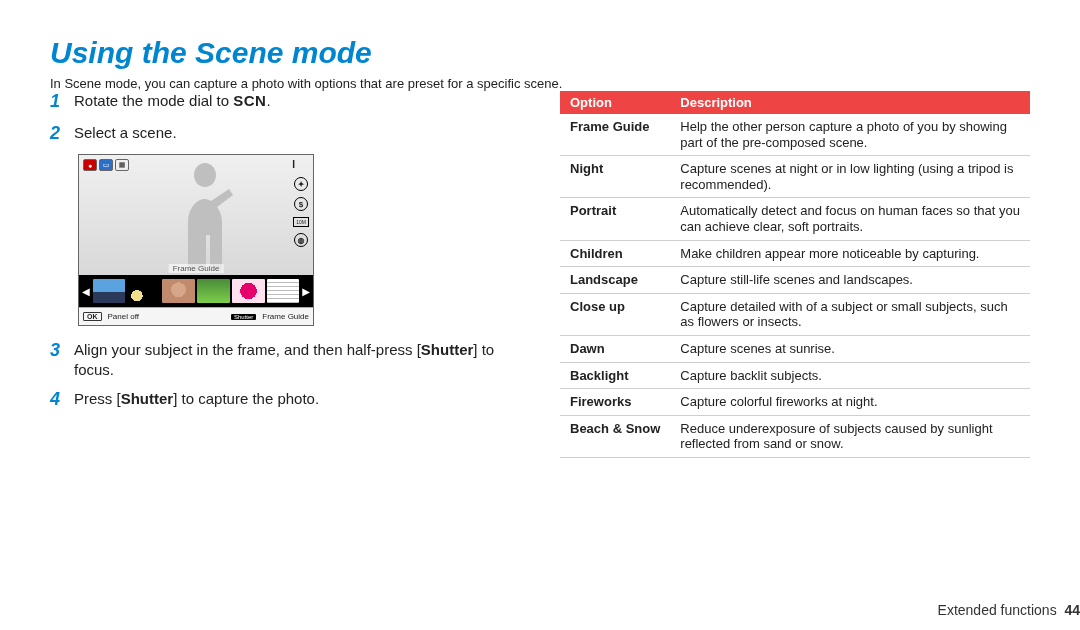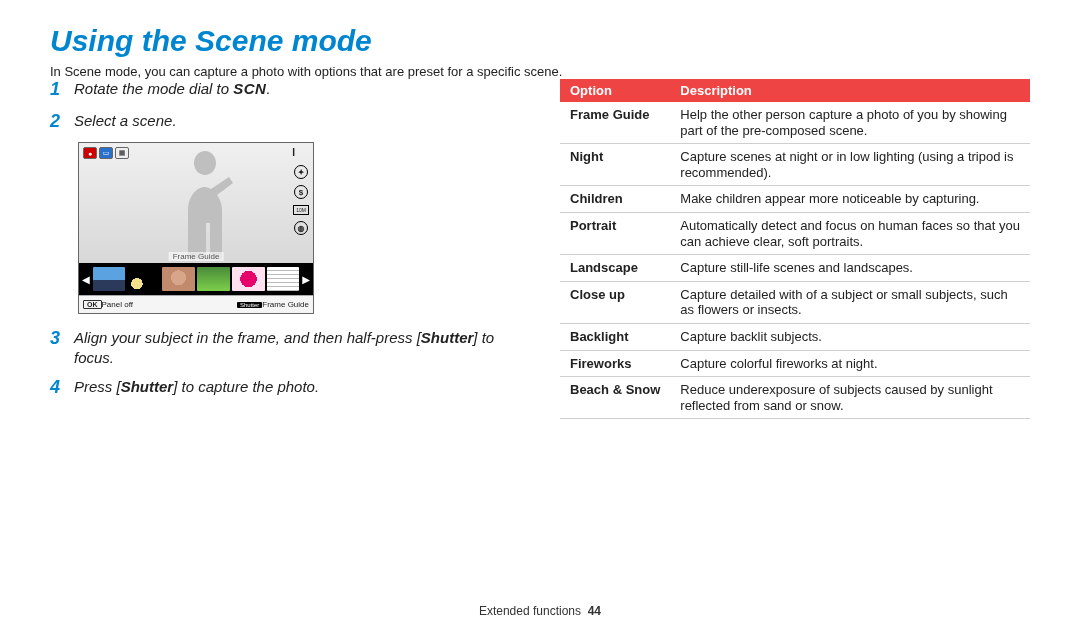--- a/index.html
+++ b/index.html
@@ -4,7 +4,7 @@
 <style>
   * { margin: 0; padding: 0; box-sizing: border-box; }
   html, body { width: 1080px; height: 630px; background: #fff; font-family: "Segoe UI", Arial, sans-serif; color: #222; }
-  .page { padding: 24px 50px 10px 50px; height: 100%; position: relative; }
+  .page { padding: 36px 50px 10px 50px; height: 100%; position: relative; }
   .title { font-size: 30px; font-weight: 700; font-style: italic; color: #0086d1; margin-bottom: 6px; }
   .intro { font-size: 13px; }
   .cols { display: flex; gap: 40px; }

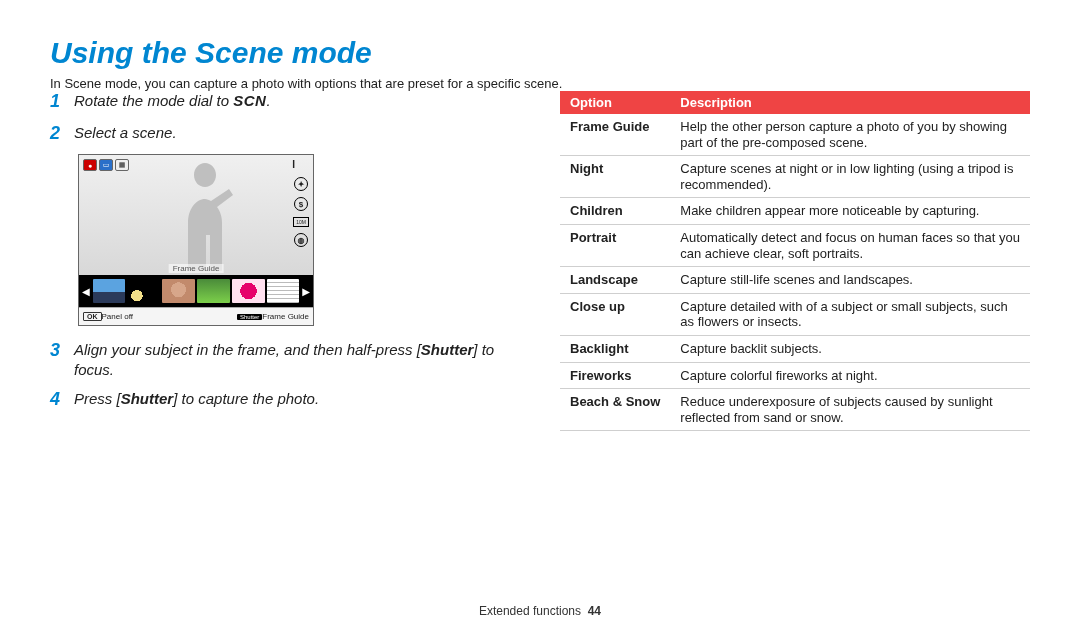--- a/index.html
+++ b/index.html
@@ -13,7 +13,7 @@
 
   .step { display: flex; margin-bottom: 10px; }
   .step .num { font-style: italic; font-weight: 600; color: #0086d1; font-size: 18px; width: 24px; flex-shrink: 0; line-height: 1.2; }
-  .step .txt { font-size: 15px; line-height: 1.3; font-style: italic; }
+  .step .txt { font-size: 15px; line-height: 1.3; }
   .step .txt b { font-weight: 700; }
   .scn { font-family: Arial, sans-serif; font-weight: 700; font-size: 15px; letter-spacing: 0.5px; }
 

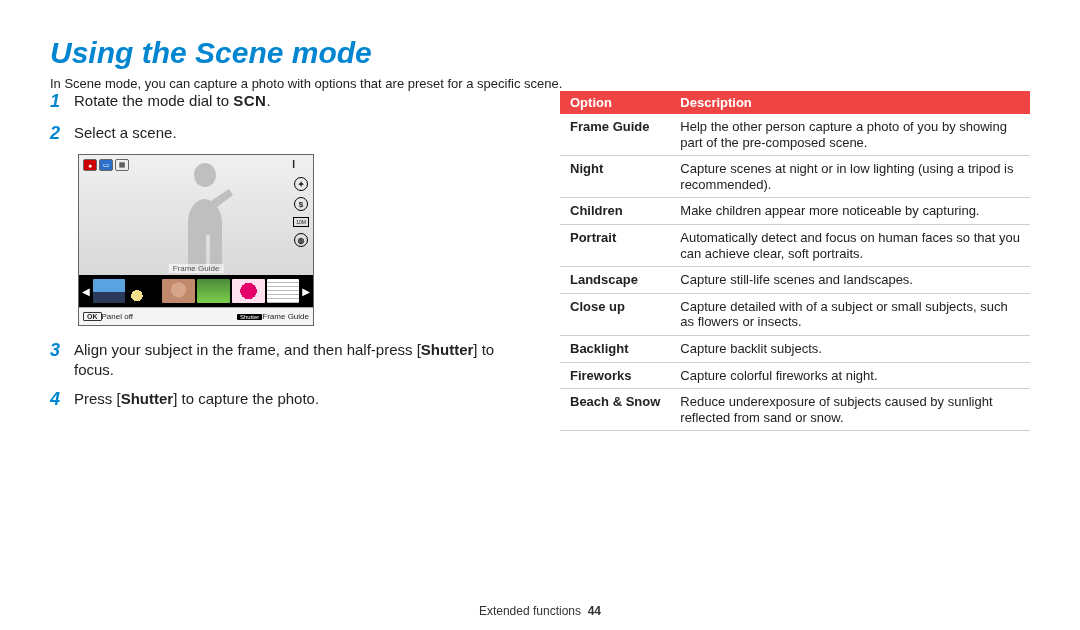--- a/index.html
+++ b/index.html
@@ -155,12 +155,12 @@
               <td>Capture scenes at night or in low lighting (using a tripod is recommended).</td>
             </tr>
             <tr>
+              <td class="opt">Portrait</td>
+              <td>Automatically detect and focus on human faces so that you can achieve clear, soft portraits.</td>
+            </tr>
+            <tr>
               <td class="opt">Children</td>
               <td>Make children appear more noticeable by capturing.</td>
-            </tr>
-            <tr>
-              <td class="opt">Portrait</td>
-              <td>Automatically detect and focus on human faces so that you can achieve clear, soft portraits.</td>
             </tr>
             <tr>
               <td class="opt">Landscape</td>

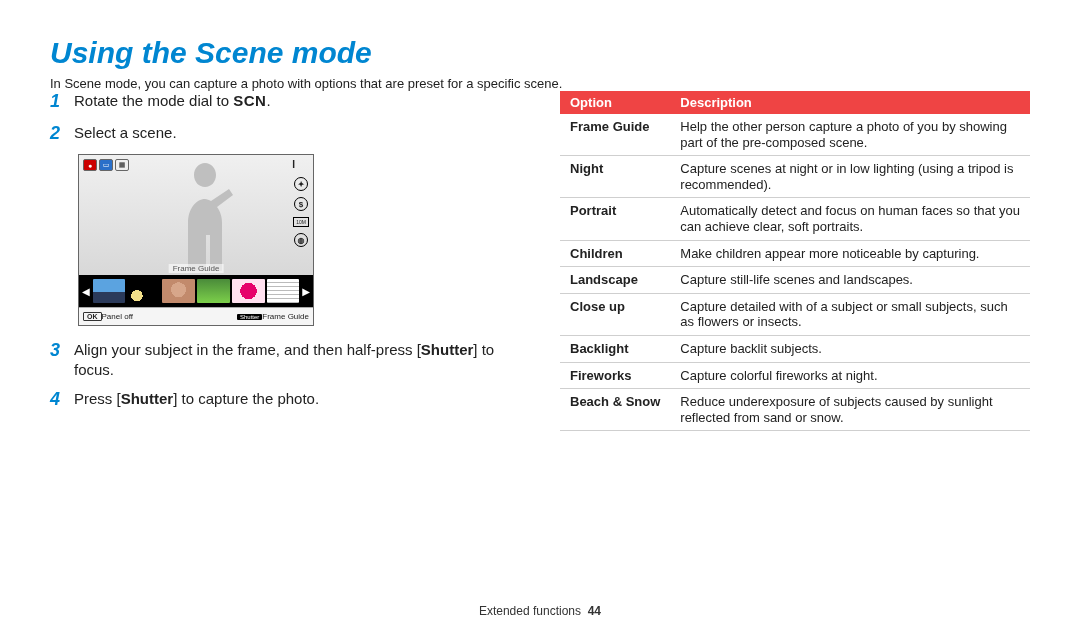--- a/index.html
+++ b/index.html
@@ -43,7 +43,7 @@
   .thumb.closeup { background: radial-gradient(circle at 50% 50%, #e6006b 0 40%, #ffe0ef 40%); }
   .thumb.text { background: repeating-linear-gradient(#fff,#fff 3px,#bbb 3px,#bbb 4px); }
 
-  .lcd-bottom { background: #f5f5f5; border-top: 1px solid #aaa; display: flex; align-items: center; padding: 2px 4px; gap: 0; font-size: 8px; height: 18px; }
+  .lcd-bottom { background: #f5f5f5; border-top: 1px solid #aaa; display: flex; align-items: center; padding: 2px 4px; gap: 6px; font-size: 8px; height: 18px; }
   .ok-btn { border: 1px solid #333; padding: 0 3px; font-size: 7px; font-weight: bold; border-radius: 1px; }
   .shutter-btn { background: #000; color: #fff; padding: 0 3px; font-size: 6px; border-radius: 1px; }
 

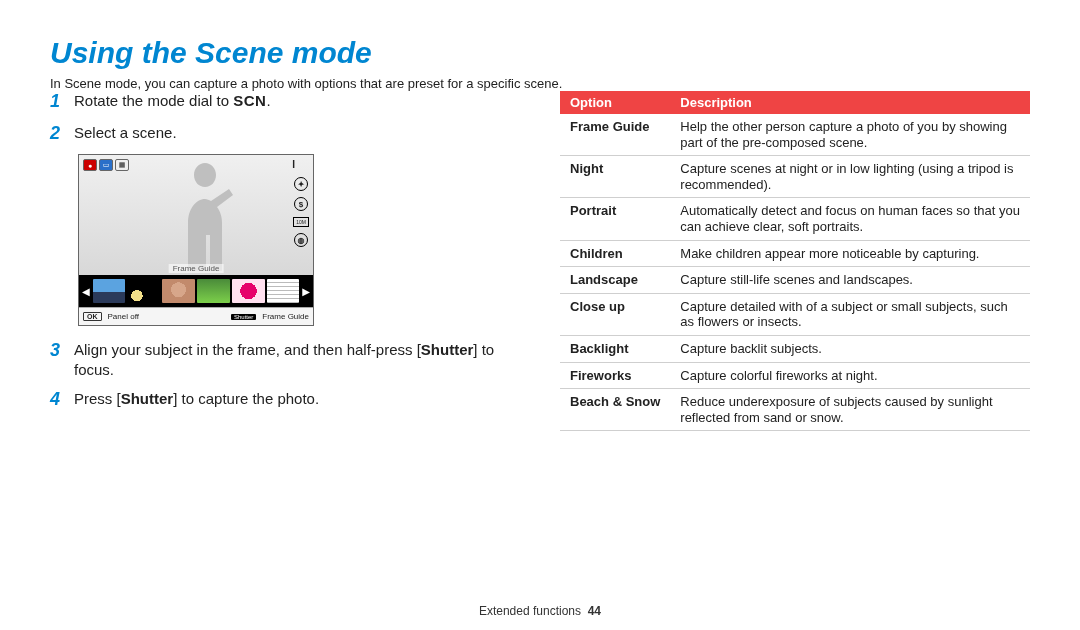--- a/index.html
+++ b/index.html
@@ -171,6 +171,10 @@
               <td>Capture detailed with of a subject or small subjects, such as flowers or insects.</td>
             </tr>
             <tr>
+              <td class="opt">Dawn</td>
+              <td>Capture scenes at sunrise.</td>
+            </tr>
+            <tr>
               <td class="opt">Backlight</td>
               <td>Capture backlit subjects.</td>
             </tr>

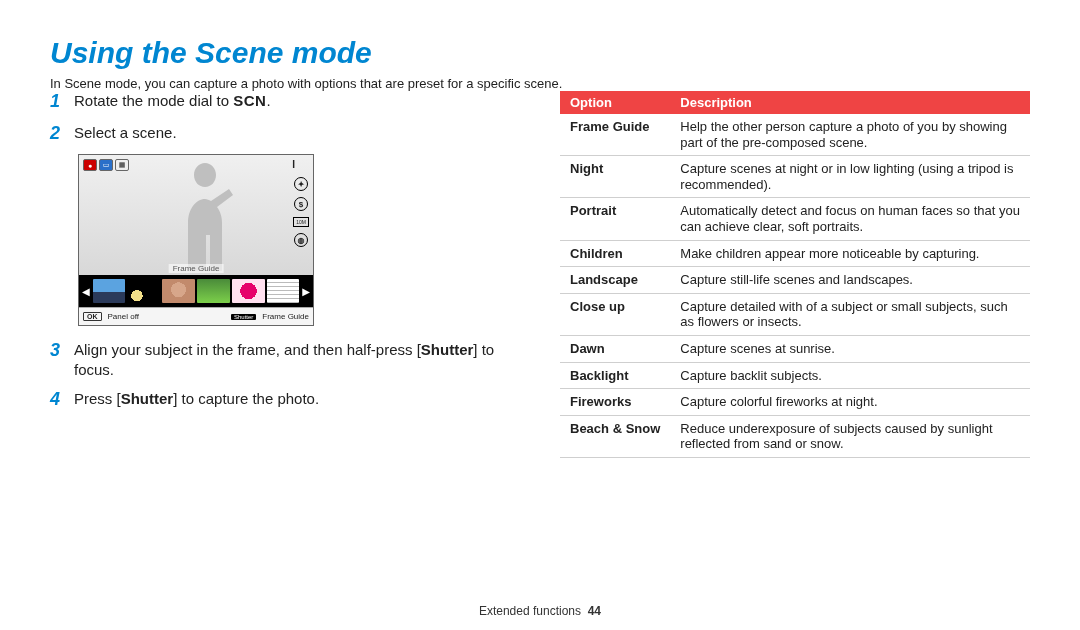--- a/index.html
+++ b/index.html
@@ -54,7 +54,7 @@
   tbody td { padding: 5px 10px; vertical-align: top; line-height: 1.2; }
   tbody td.opt { font-weight: 700; white-space: nowrap; width: 110px; }
 
-  .footer { position: absolute; bottom: 12px; left: 0; right: 0; text-align: center; font-size: 12px; color: #333; }
+  .footer { position: absolute; bottom: 12px; left: 0; right: 0; text-align: right; font-size: 14px; color: #333; }
   .footer b { font-weight: 700; }
 </style>
 </head>

